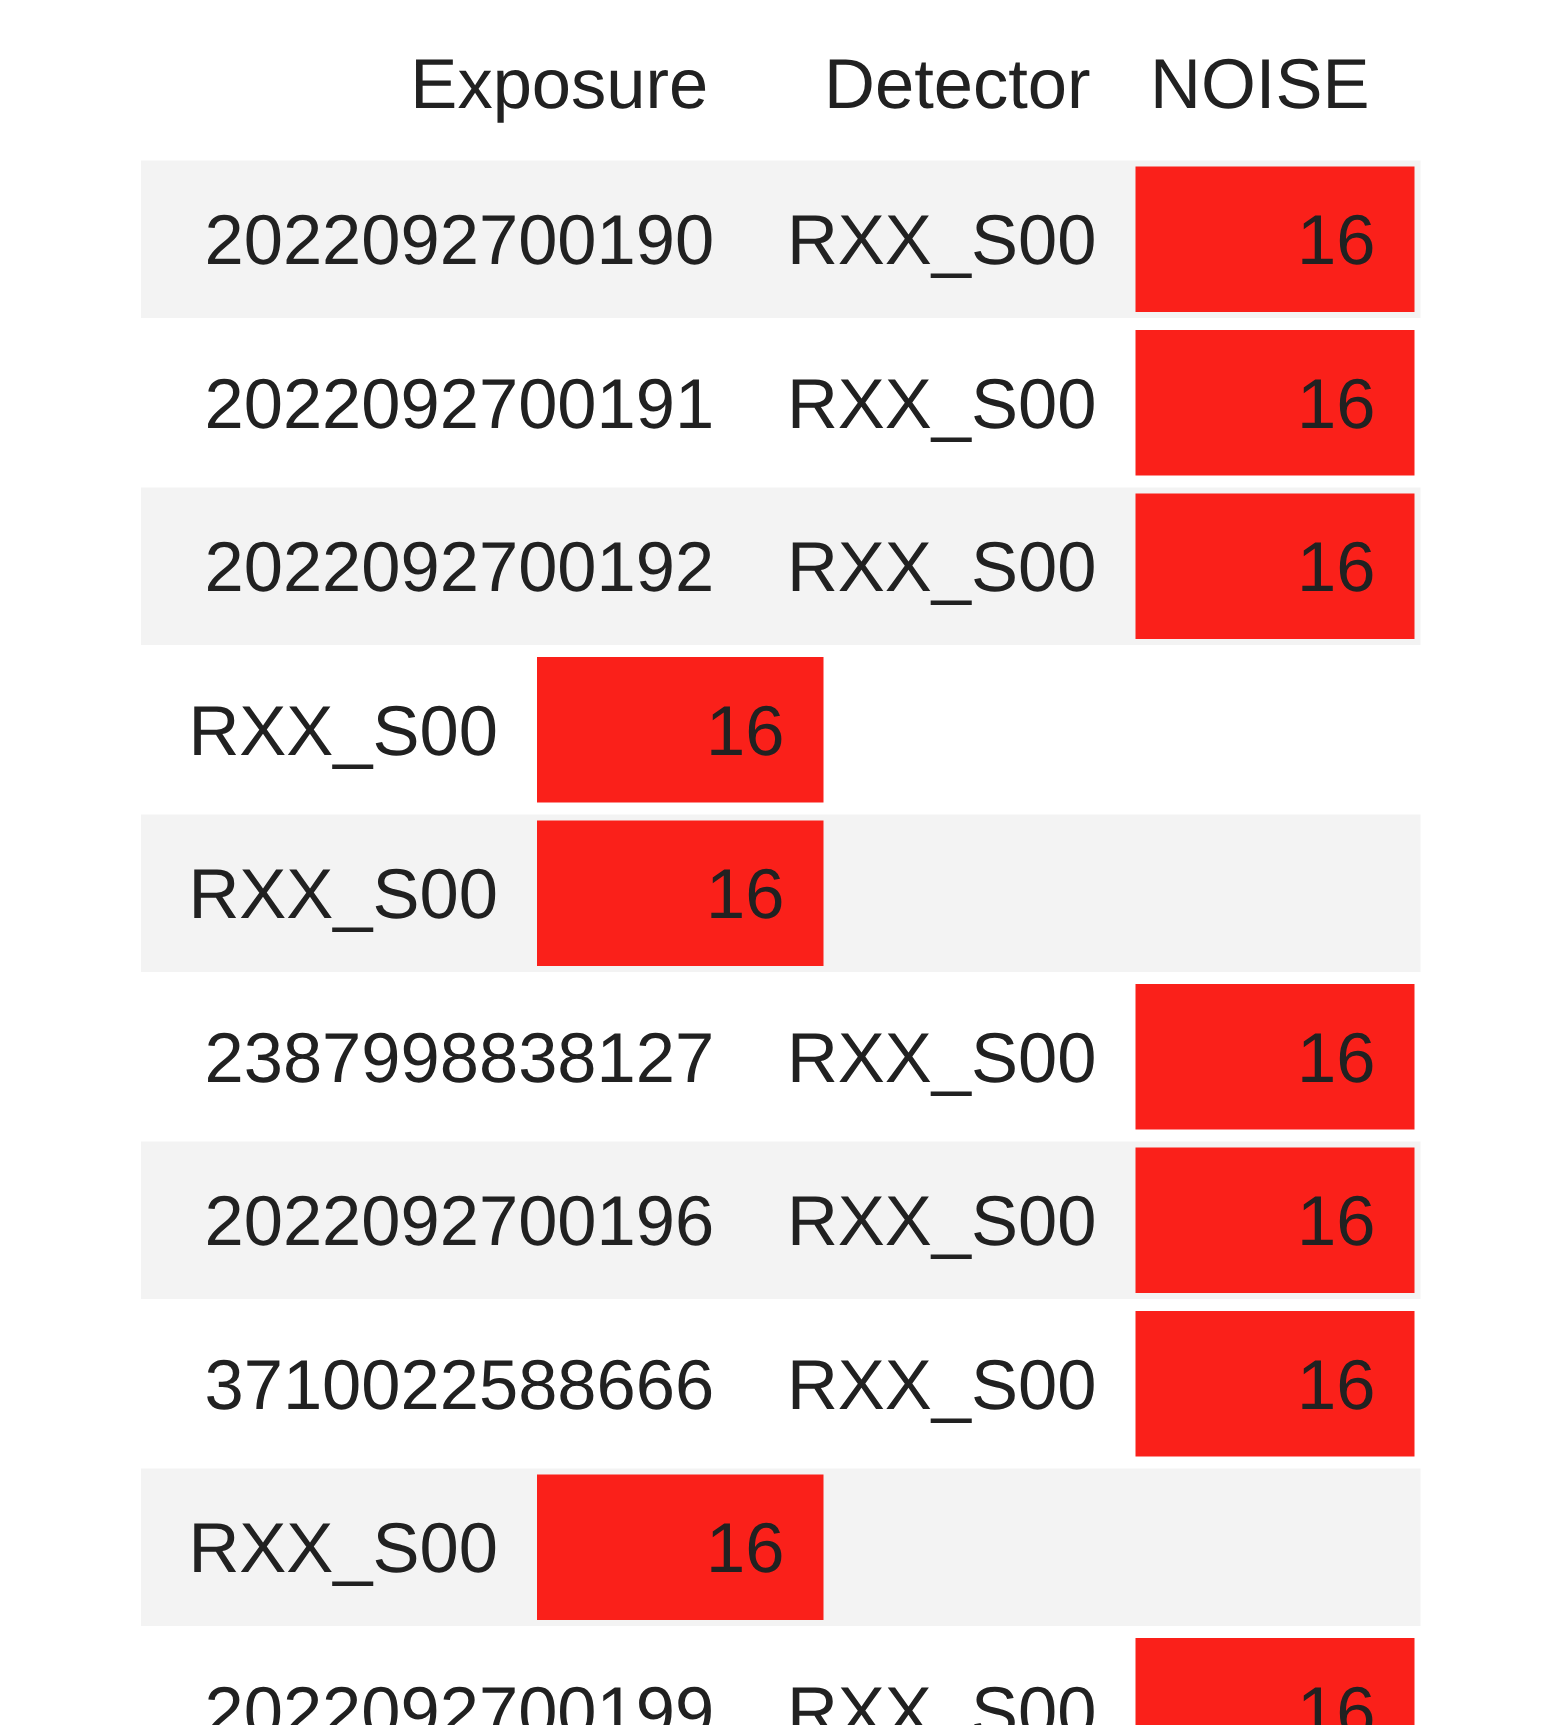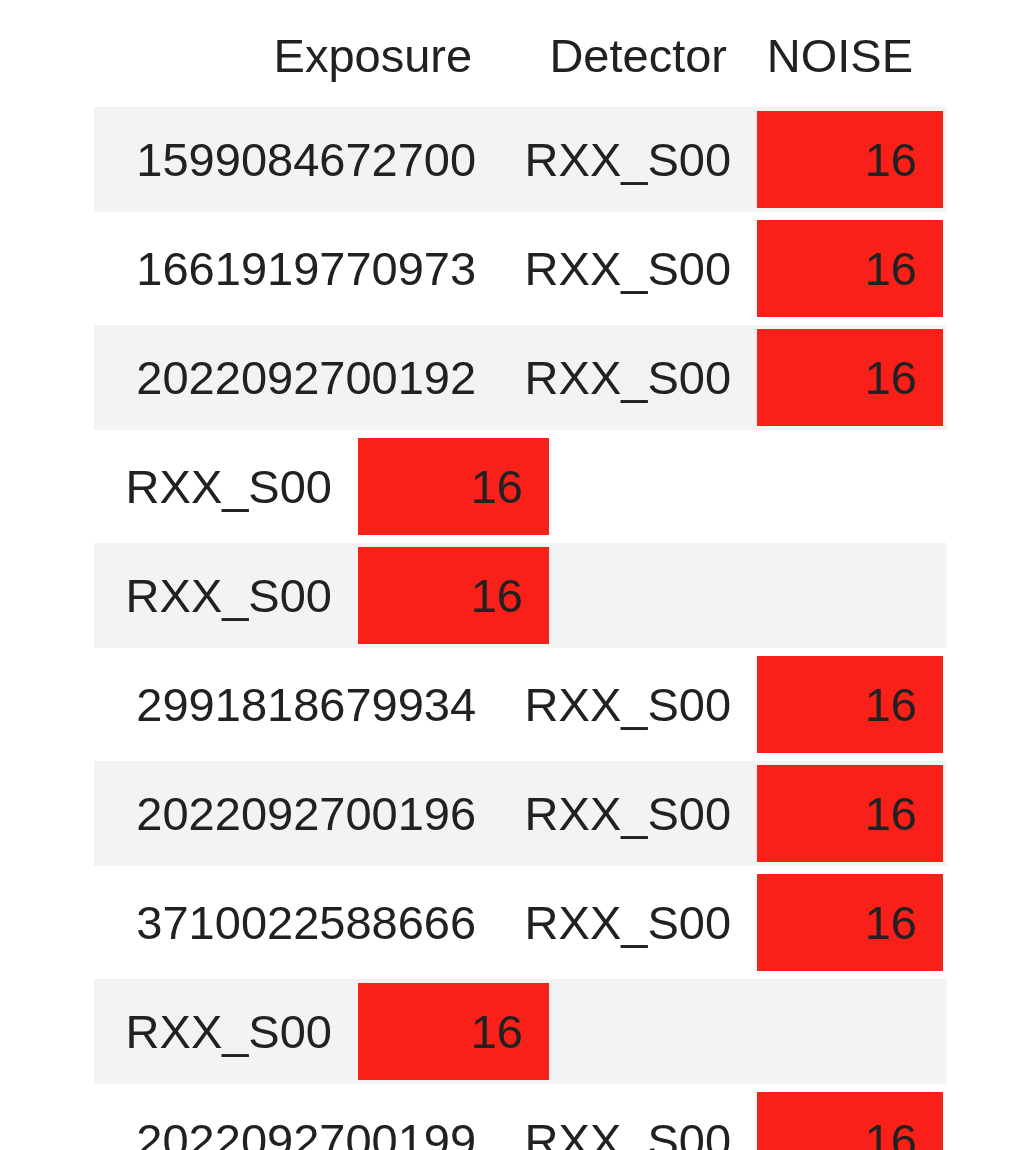--- a/index.html
+++ b/index.html
@@ -70,7 +70,7 @@
 
   <div id="table-body">
       <div class="row data-row">
-        <div class="cell col-exposure">1599084672700</div>
+        <div class="cell col-exposure">2022092700190</div>
         <div class="cell col-detector">RXX_S00</div>
         <div class="cell col-noise">16</div>
       </div>

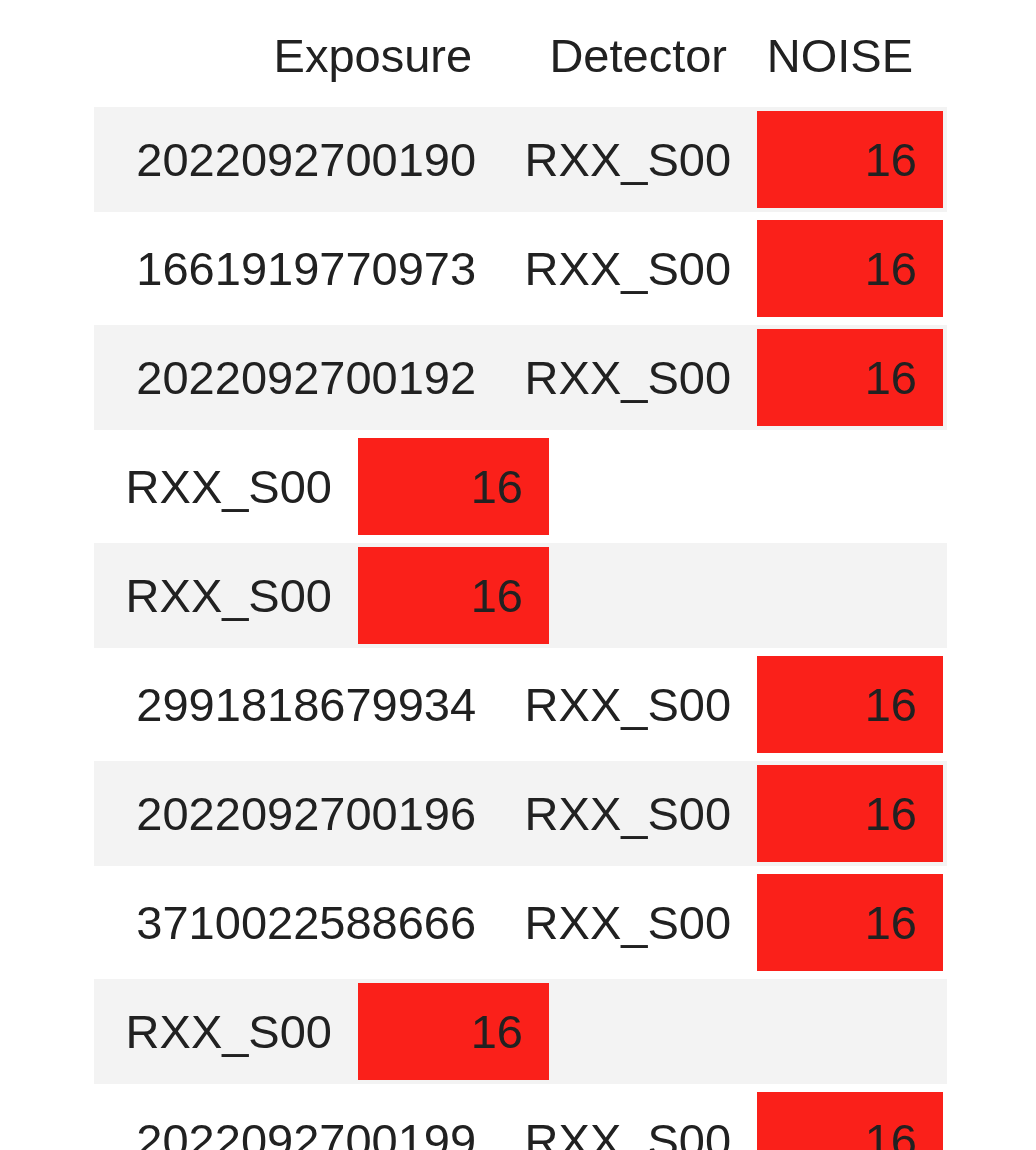--- a/index.html
+++ b/index.html
@@ -75,7 +75,7 @@
         <div class="cell col-noise">16</div>
       </div>
       <div class="row data-row">
-        <div class="cell col-exposure">1661919770973</div>
+        <div class="cell col-exposure">2022092700191</div>
         <div class="cell col-detector">RXX_S00</div>
         <div class="cell col-noise">16</div>
       </div>

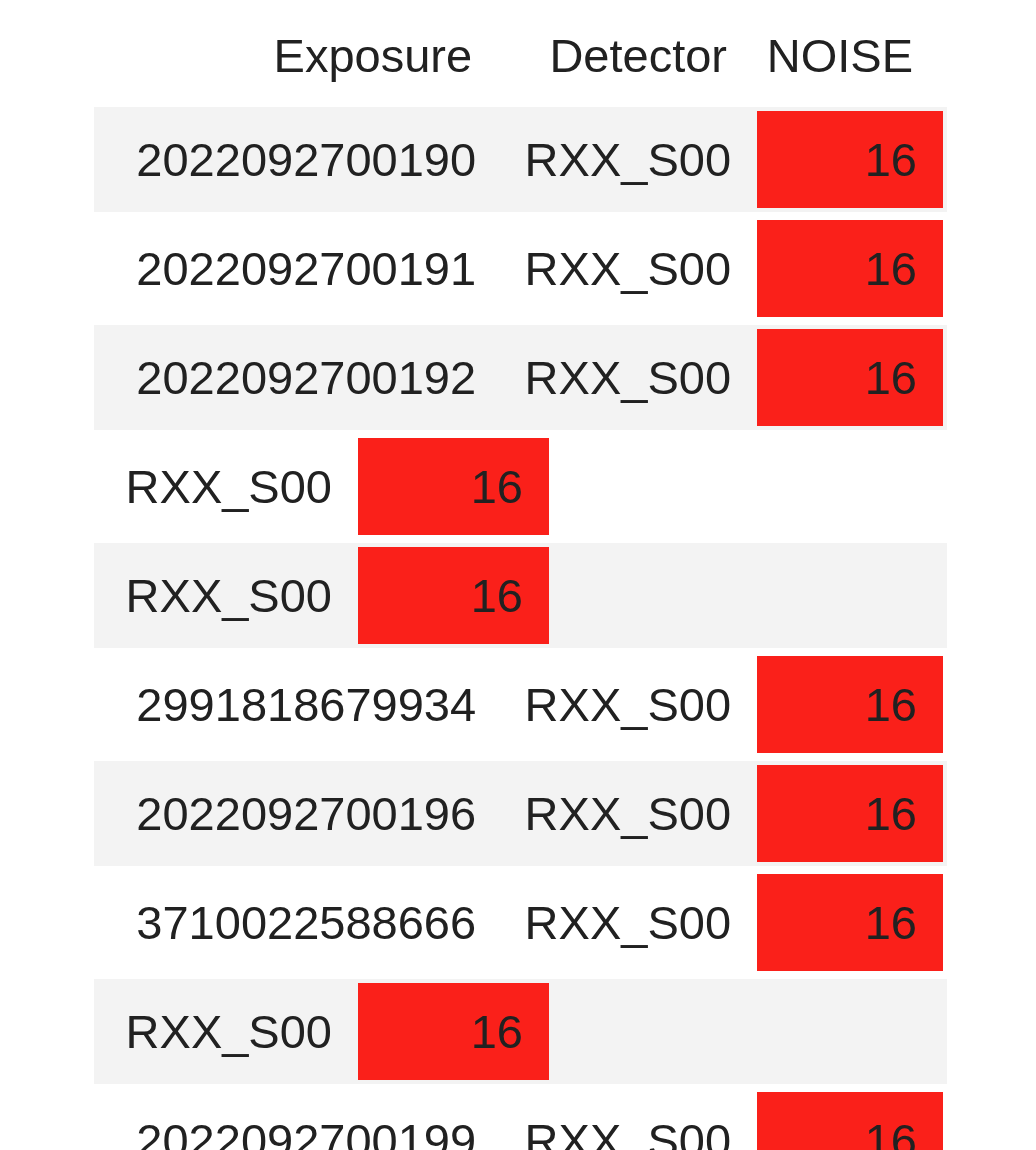--- a/index.html
+++ b/index.html
@@ -93,7 +93,7 @@
         <div class="cell col-noise">16</div>
       </div>
       <div class="row data-row">
-        <div class="cell col-exposure">2991818679934</div>
+        <div class="cell col-exposure">2387998838127</div>
         <div class="cell col-detector">RXX_S00</div>
         <div class="cell col-noise">16</div>
       </div>

